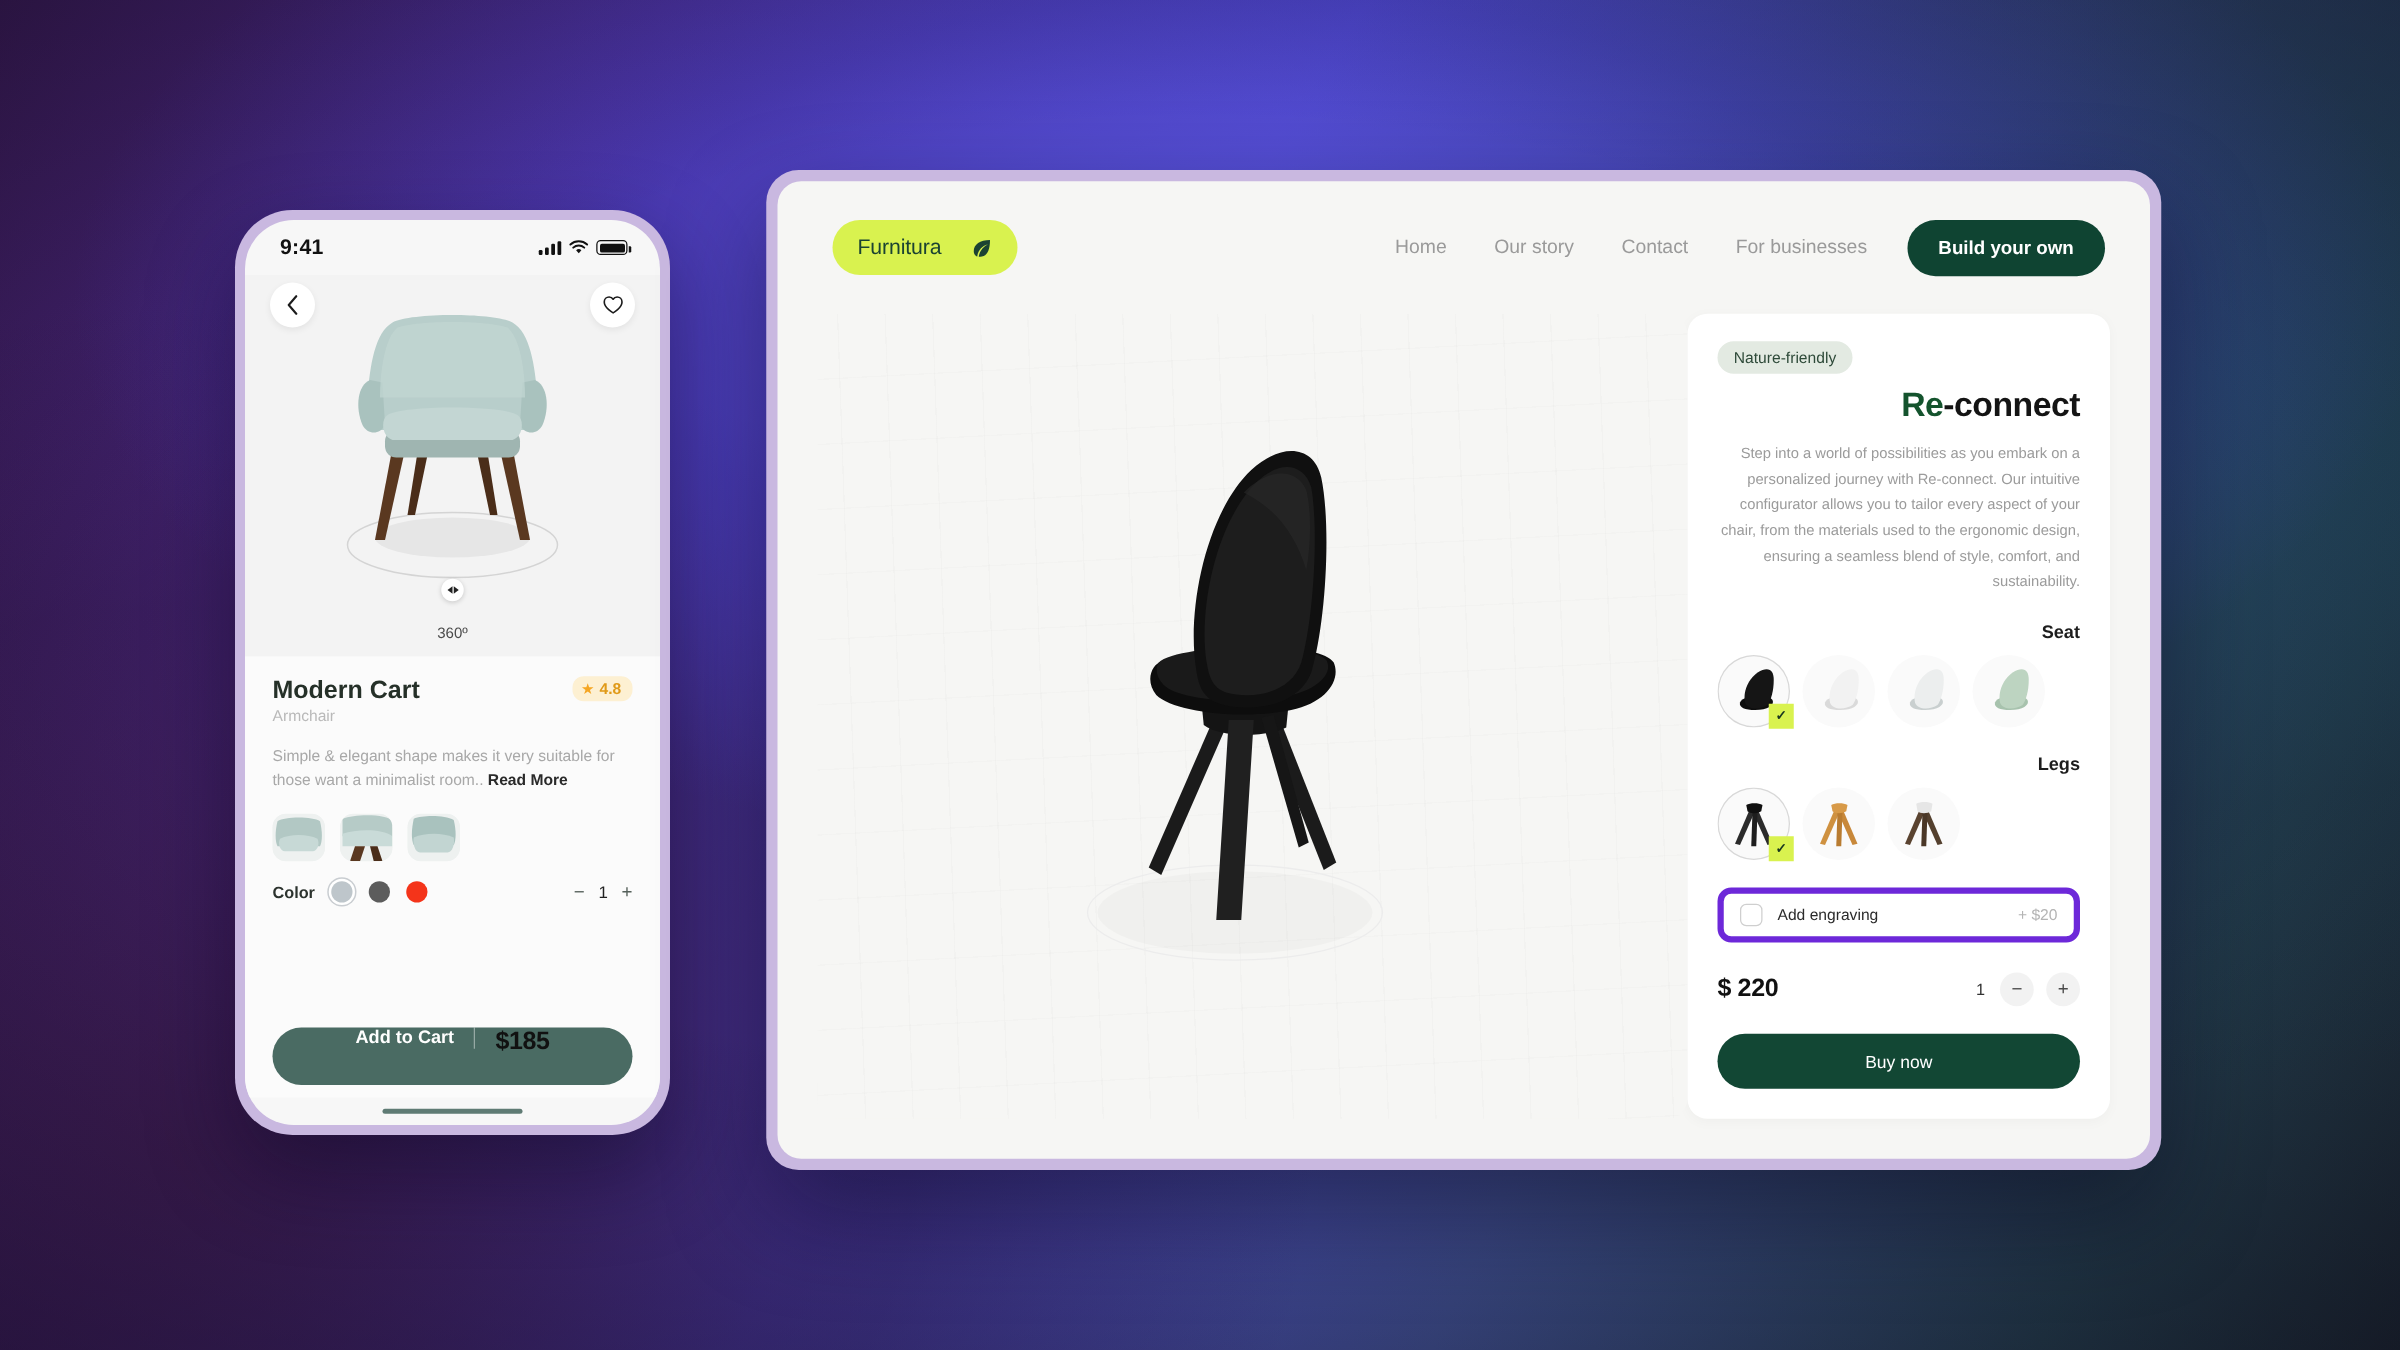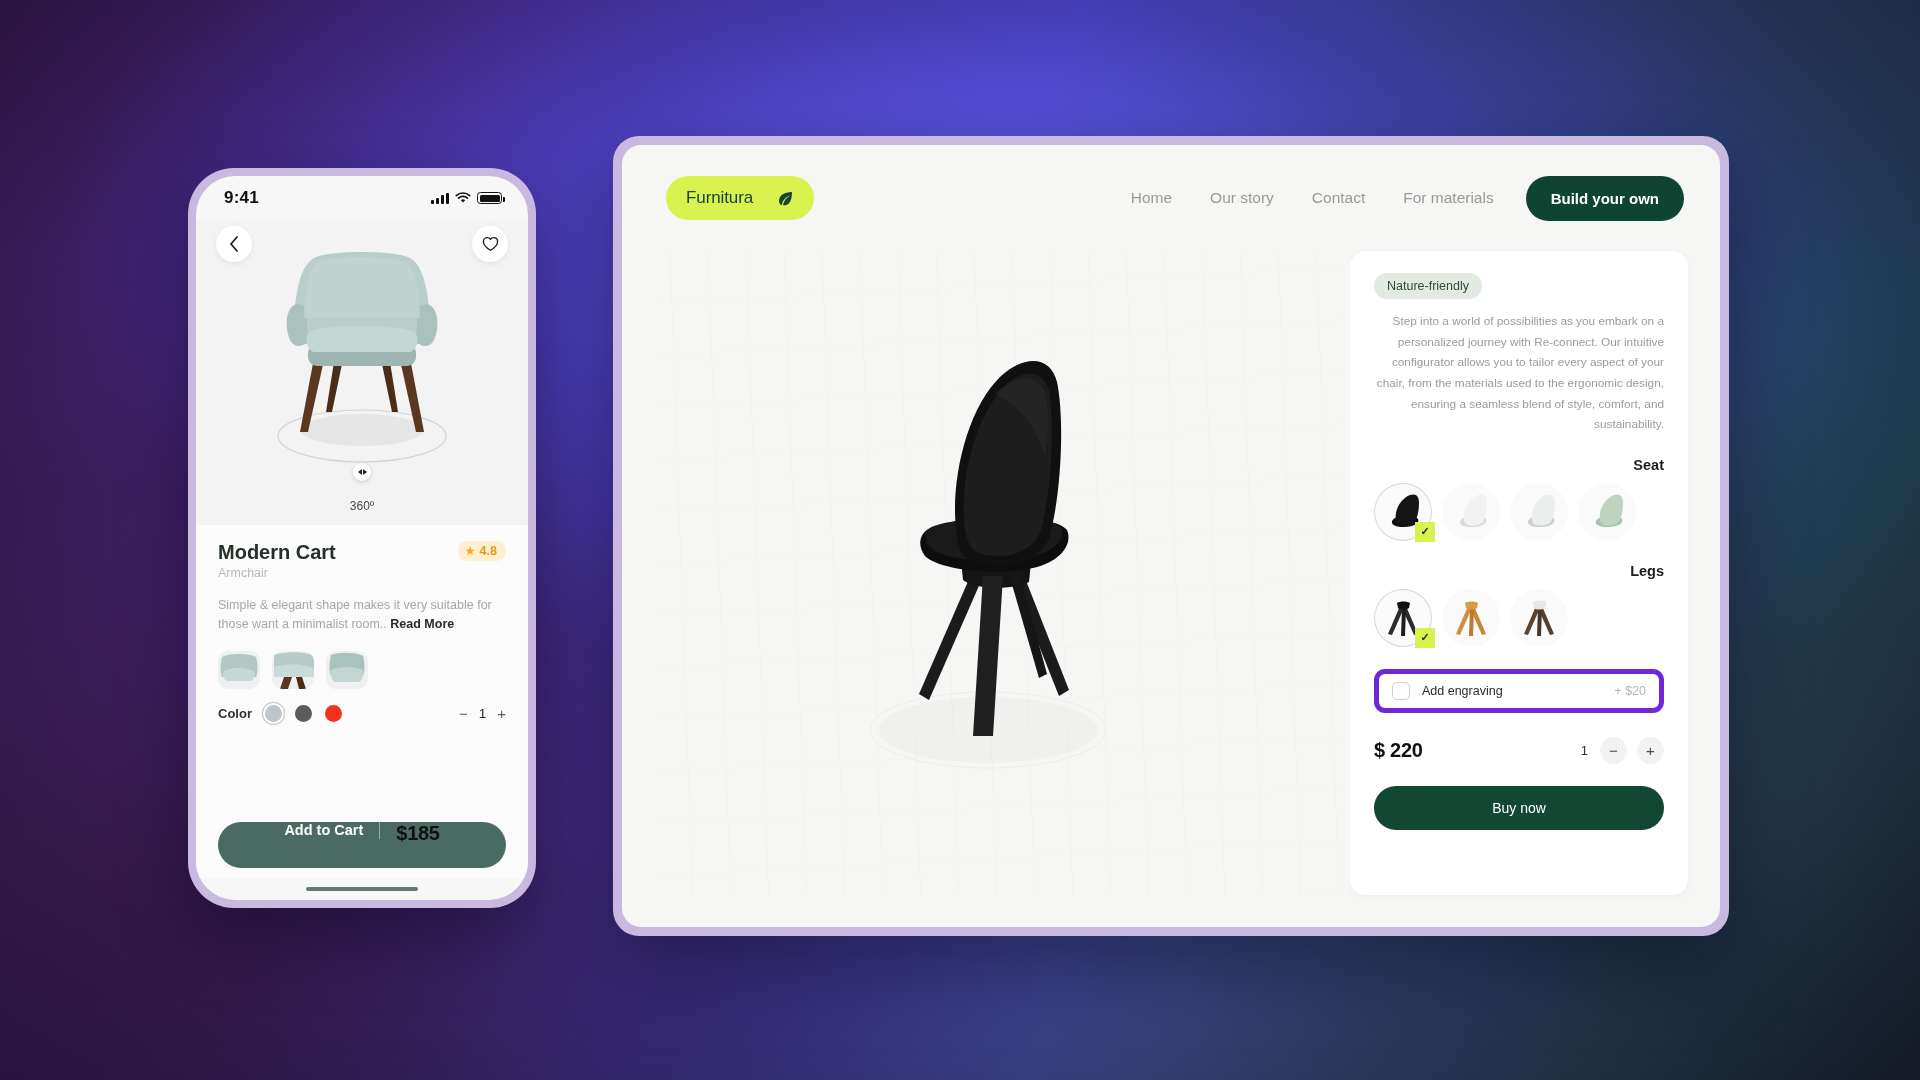--- a/index.html
+++ b/index.html
@@ -360,7 +360,7 @@
         <a href="#">Home</a>
         <a href="#">Our story</a>
         <a href="#">Contact</a>
-        <a href="#">For materials</a>
+        <a href="#">For businesses</a>
       </nav>
       <div class="cta">Build your own</div>
     </div>

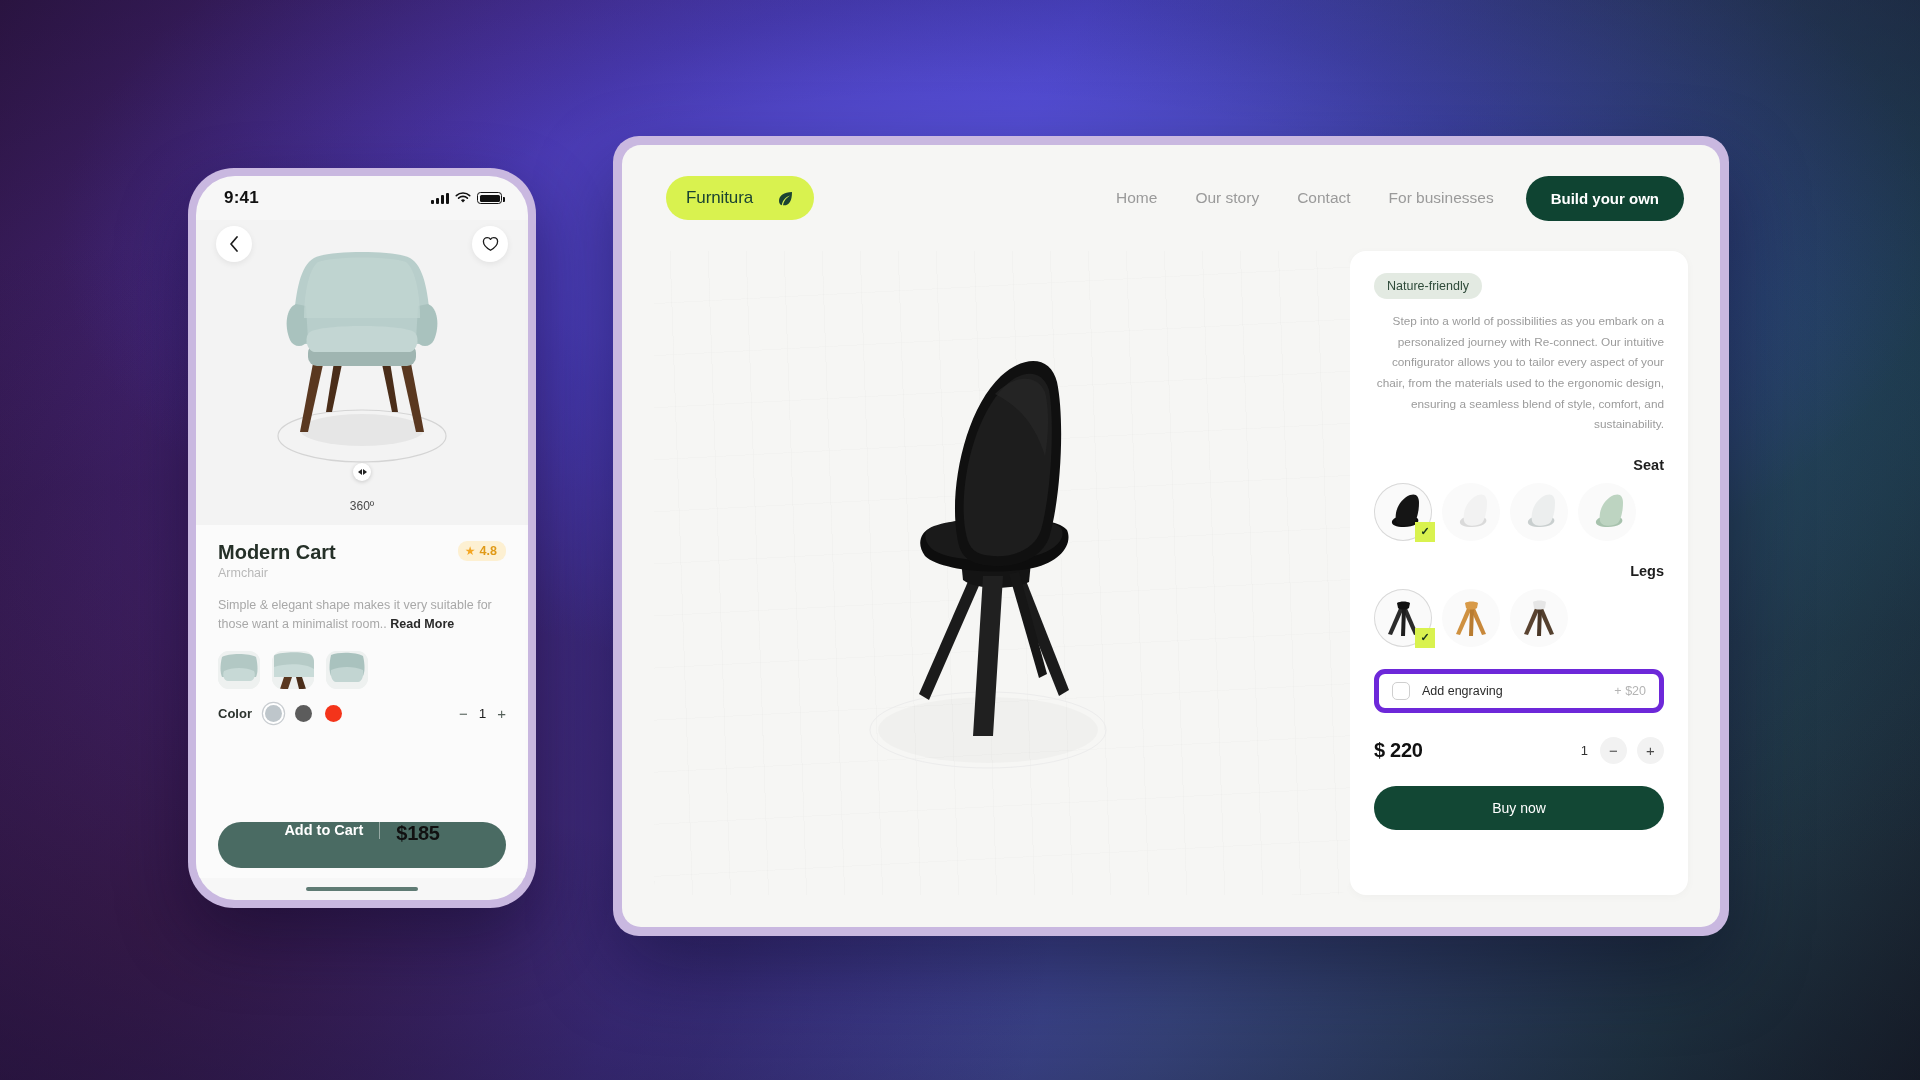--- a/index.html
+++ b/index.html
@@ -392,6 +392,9 @@
       <div class="panel">
         <div class="chip">Nature-friendly</div>
 
+        <div class="panel-title">
+          <span class="g">Re</span><span>-connect</span>
+        </div>
 
         <div class="panel-desc">Step into a world of possibilities as you embark on a personalized journey with Re-connect. Our intuitive configurator allows you to tailor every aspect of your chair, from the materials used to the ergonomic design, ensuring a seamless blend of style, comfort, and sustainability.</div>
 

